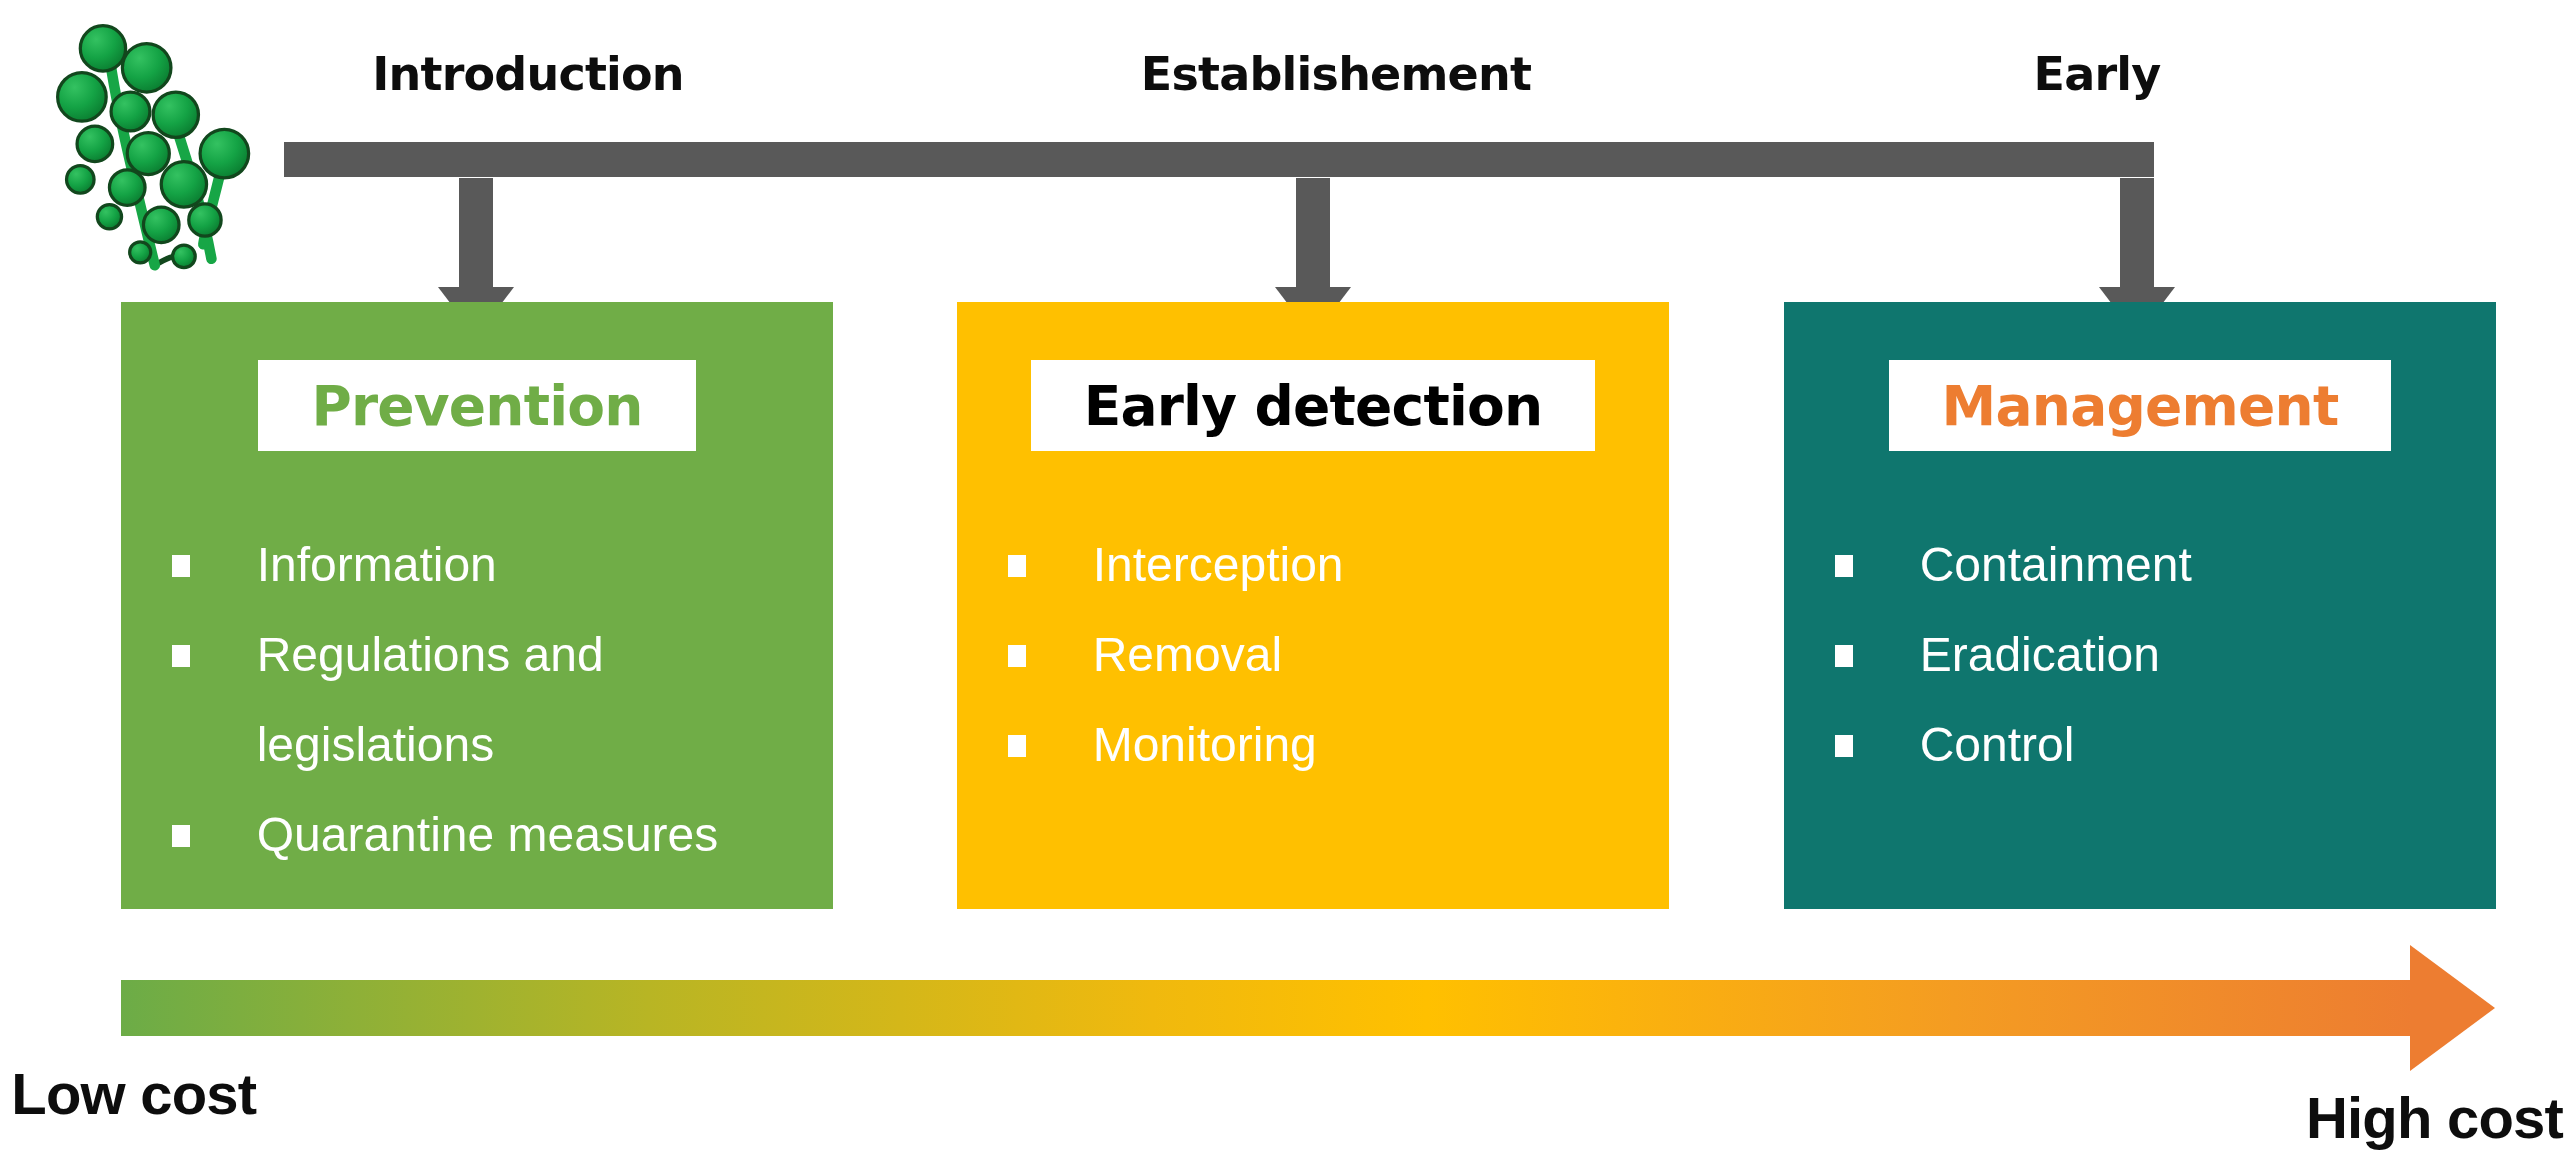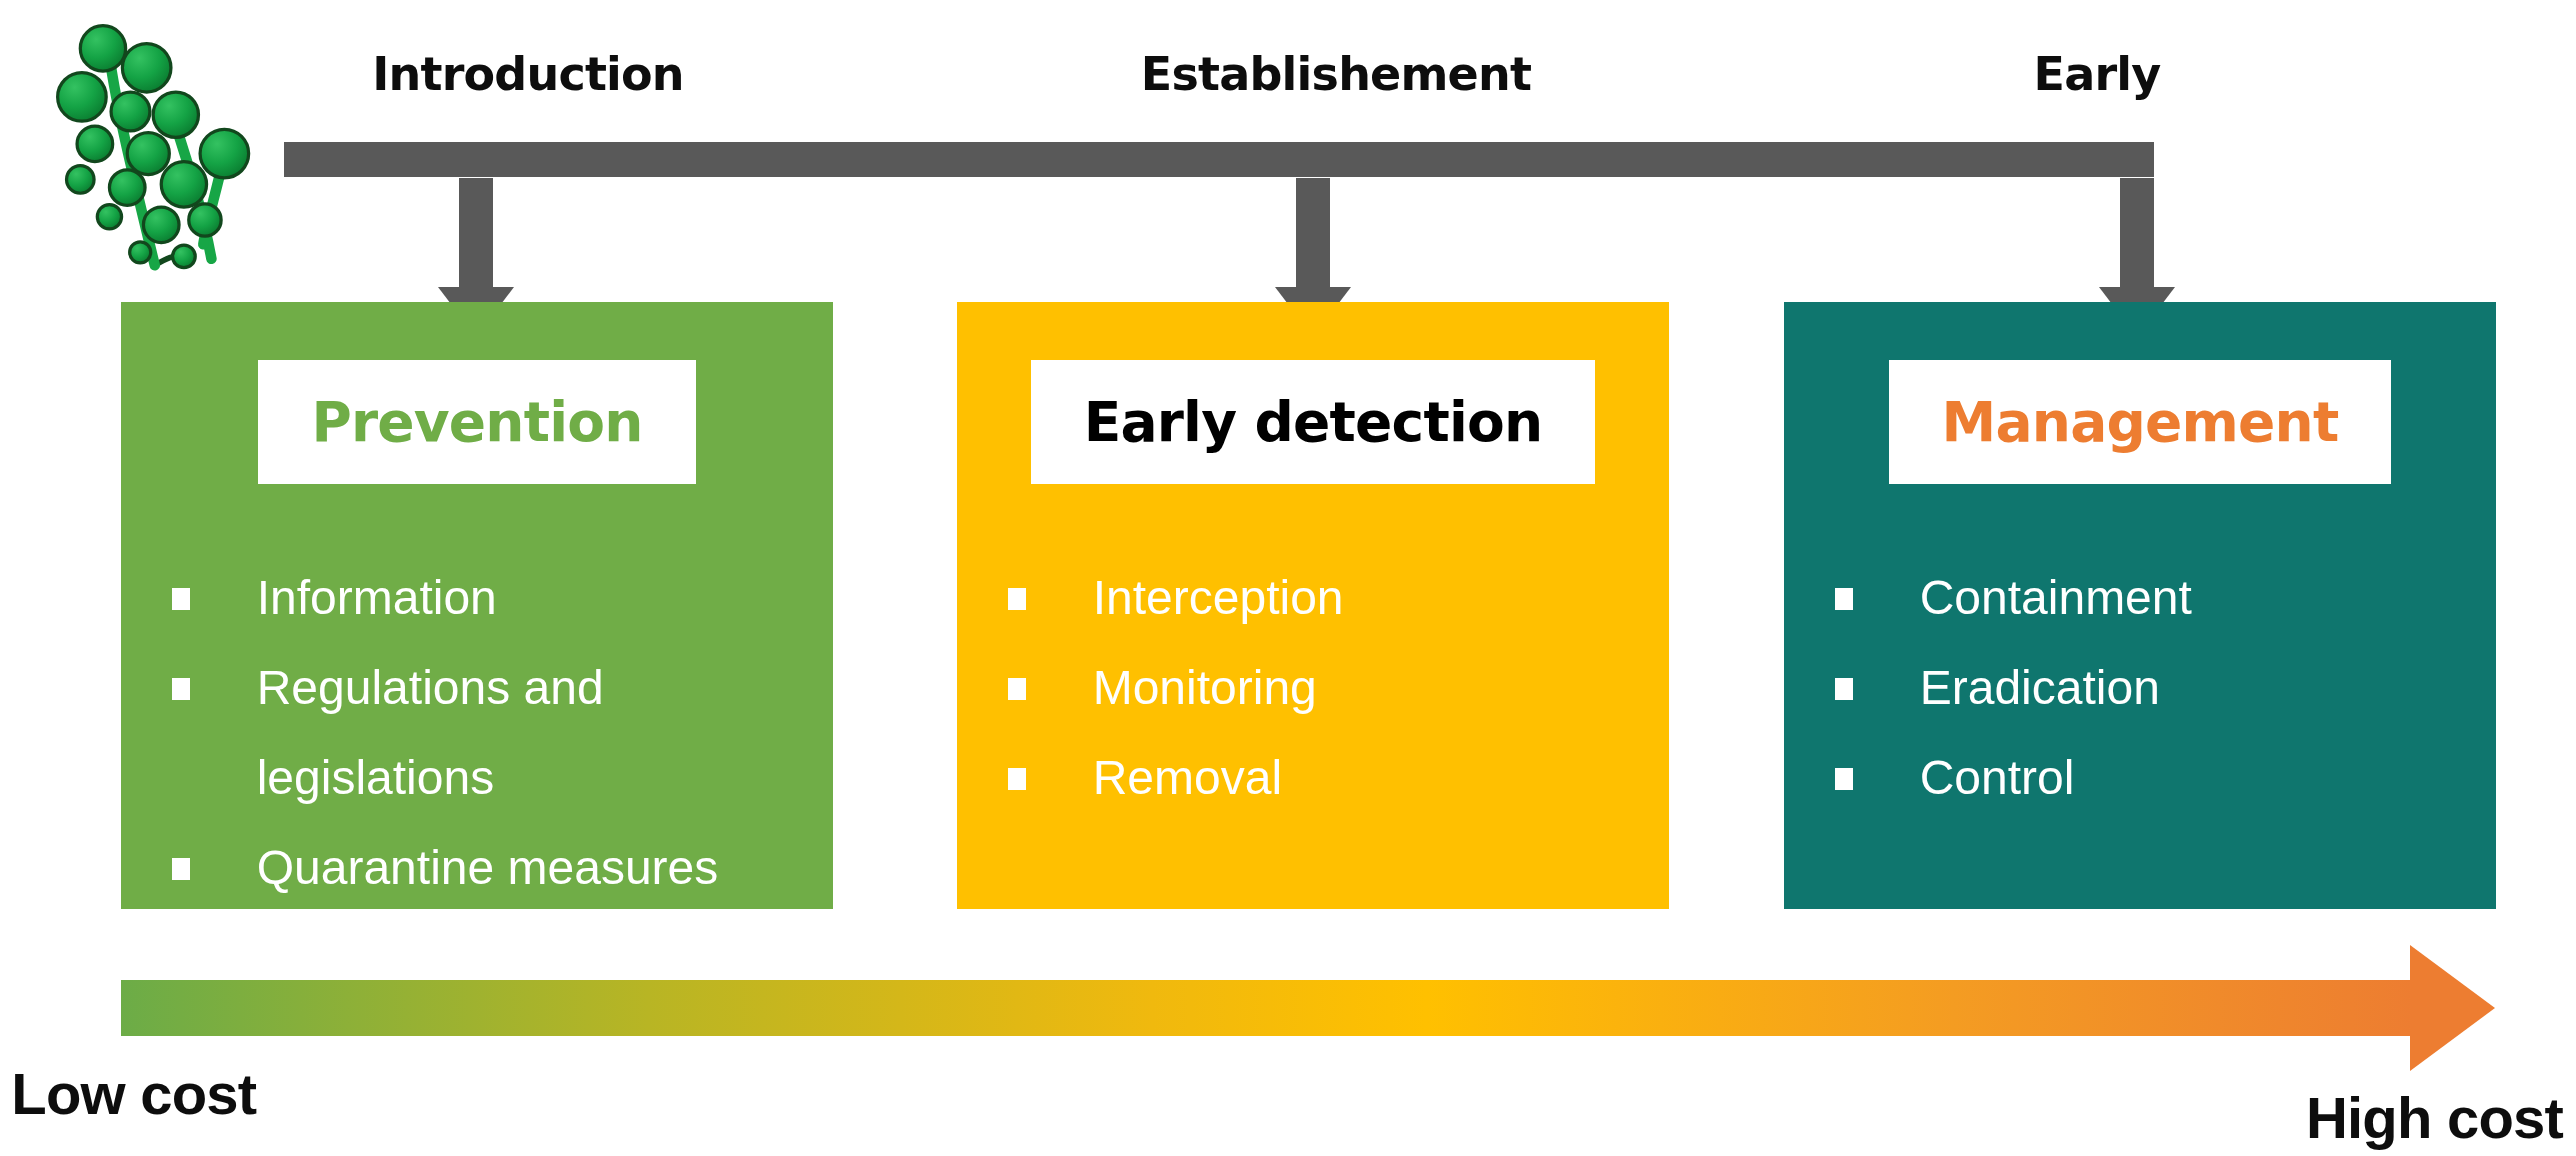--- a/index.html
+++ b/index.html
@@ -39,7 +39,7 @@
   .stage-box.orange{left:1784px;background:#0f766e;}
   .box-title-band{
     margin:58px auto 0 auto;width:fit-content;min-width:418px;max-width:644px;
-    height:124px;background:#ffffff;display:flex;align-items:center;justify-content:center;
+    height:91px;background:#ffffff;display:flex;align-items:center;justify-content:center;
     padding:0 53px;box-sizing:border-box;
   }
   .box-title{

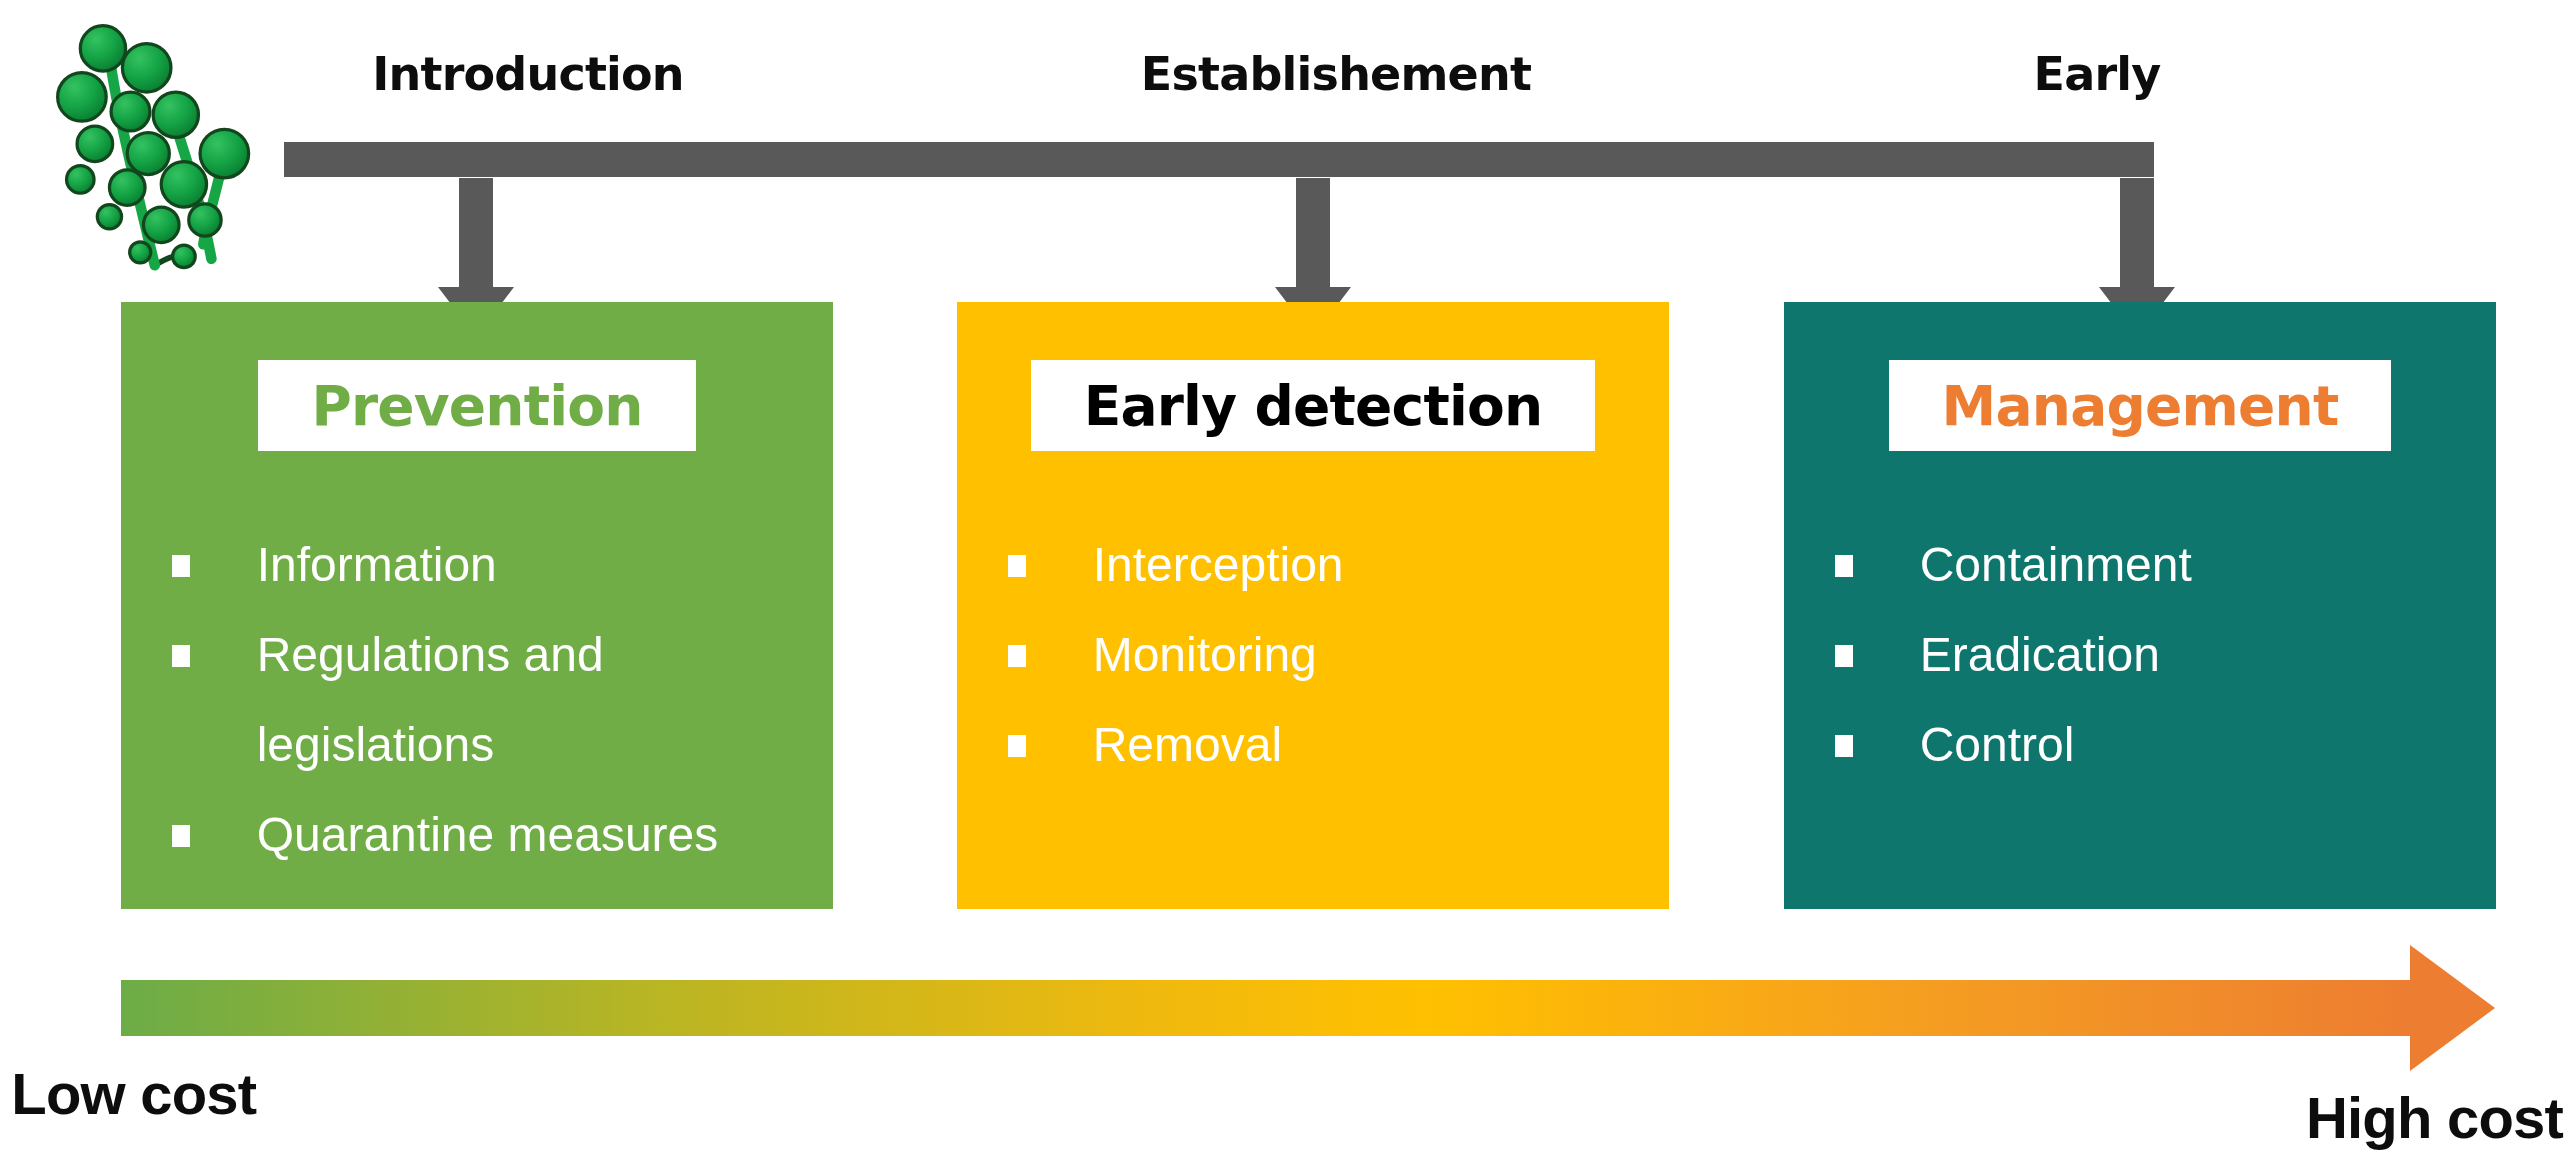--- a/index.html
+++ b/index.html
@@ -171,11 +171,11 @@
       </li>
       <li>
         <span class="marker"></span>
+        <span class="btext">Removal</span>
+      </li>
+      <li>
+        <span class="marker"></span>
         <span class="btext">Monitoring</span>
-      </li>
-      <li>
-        <span class="marker"></span>
-        <span class="btext">Removal</span>
       </li>
     </ul>
   </div>

